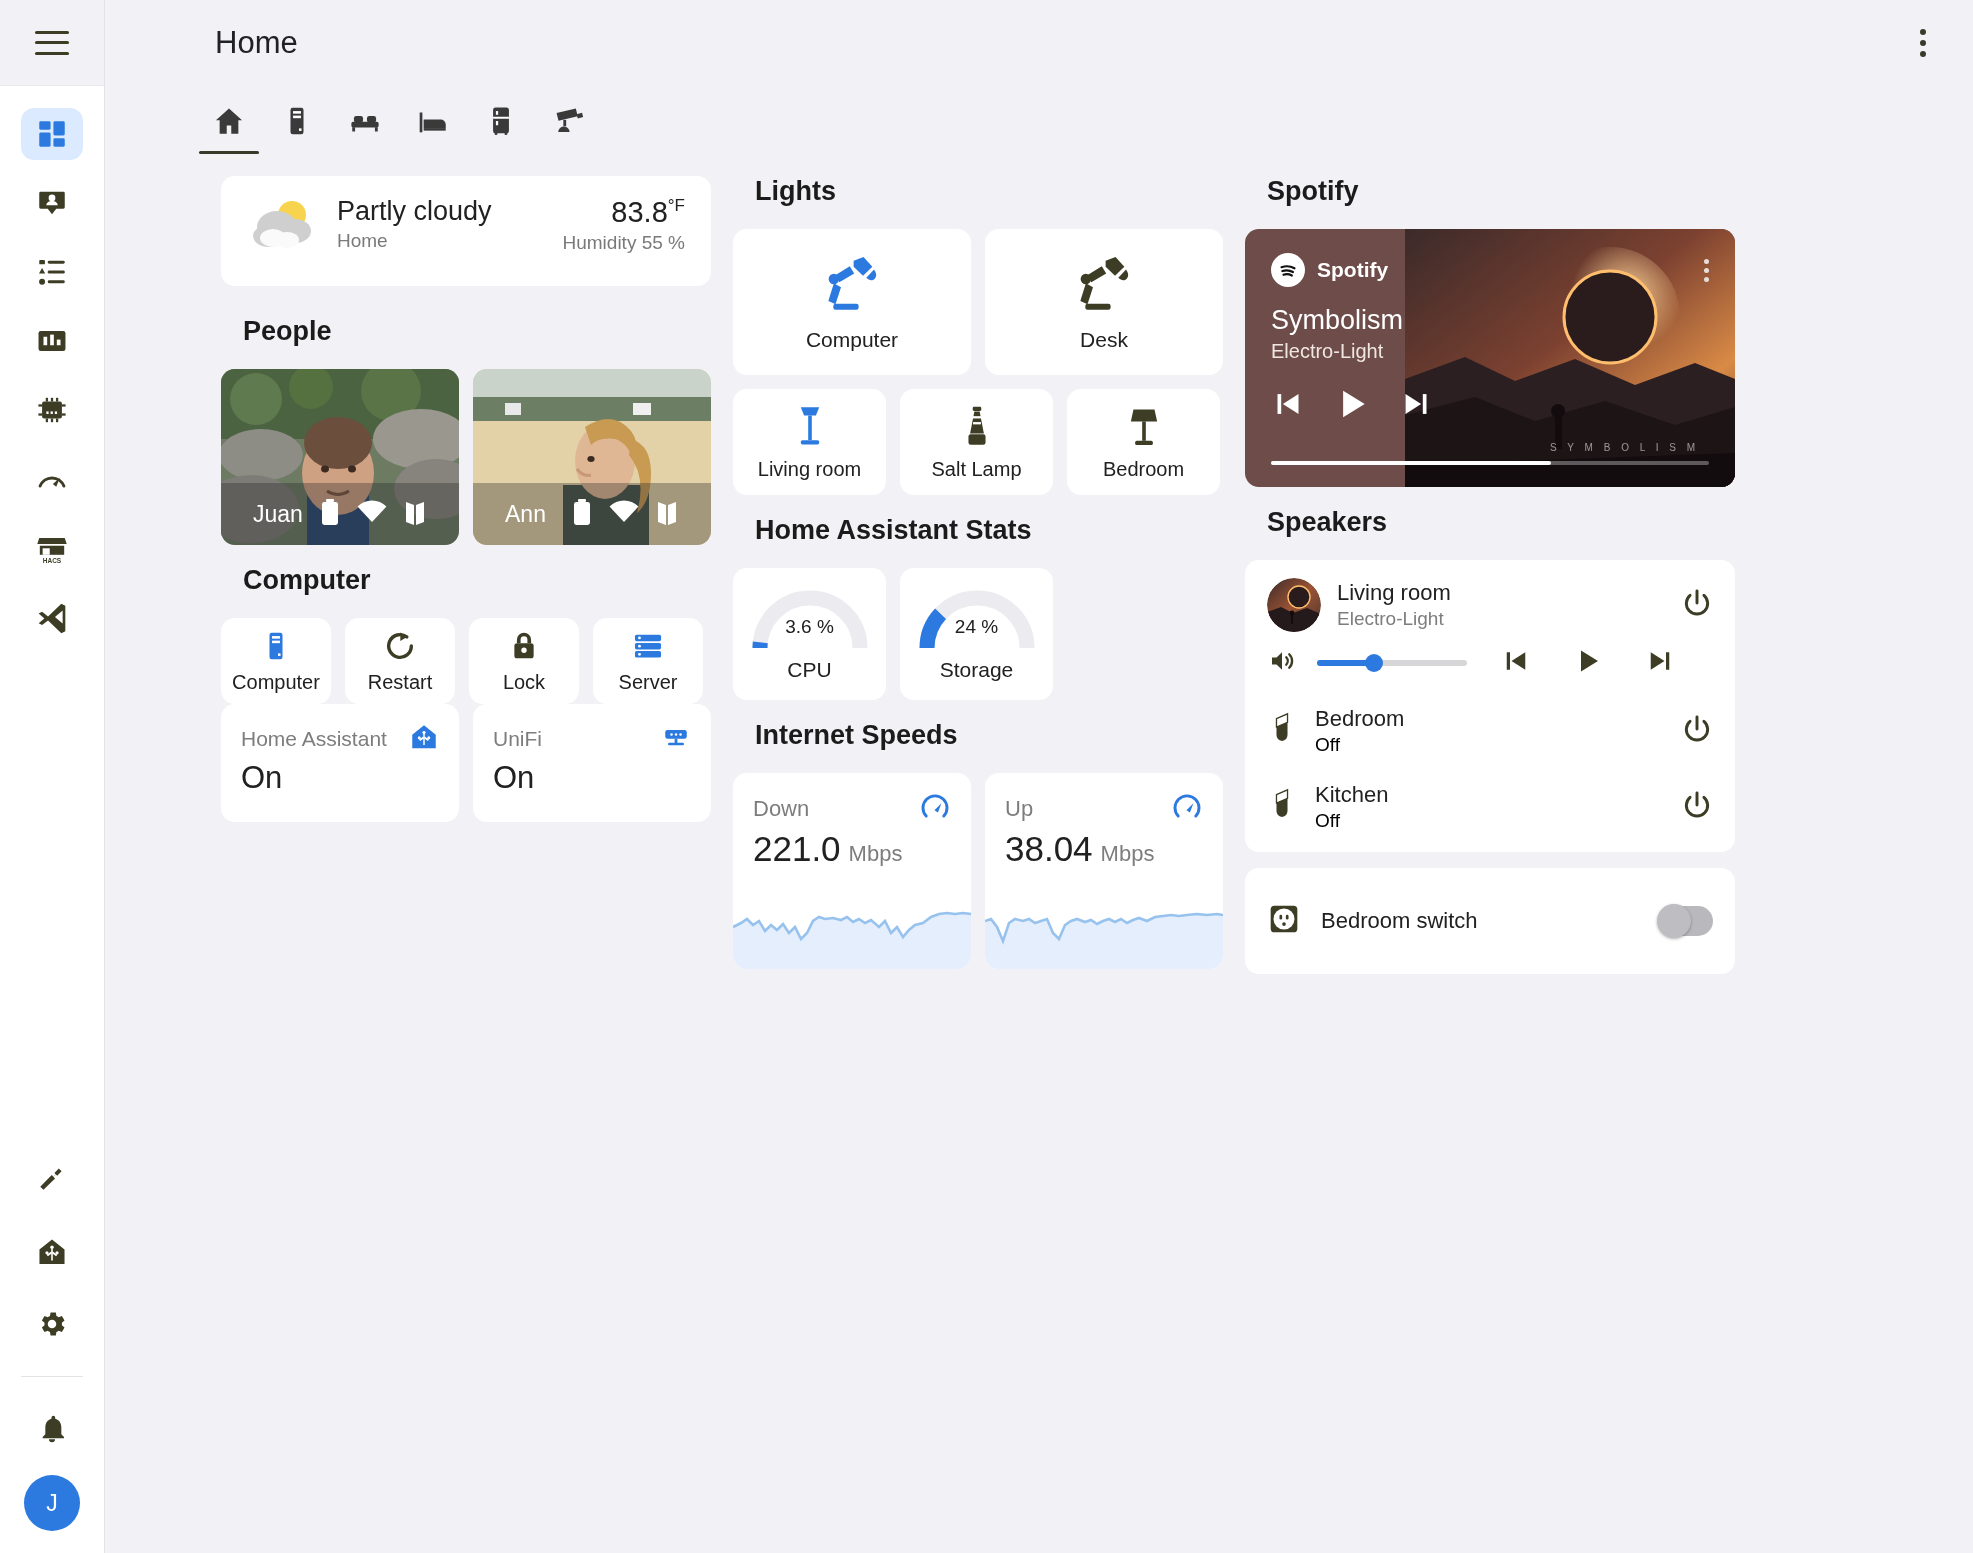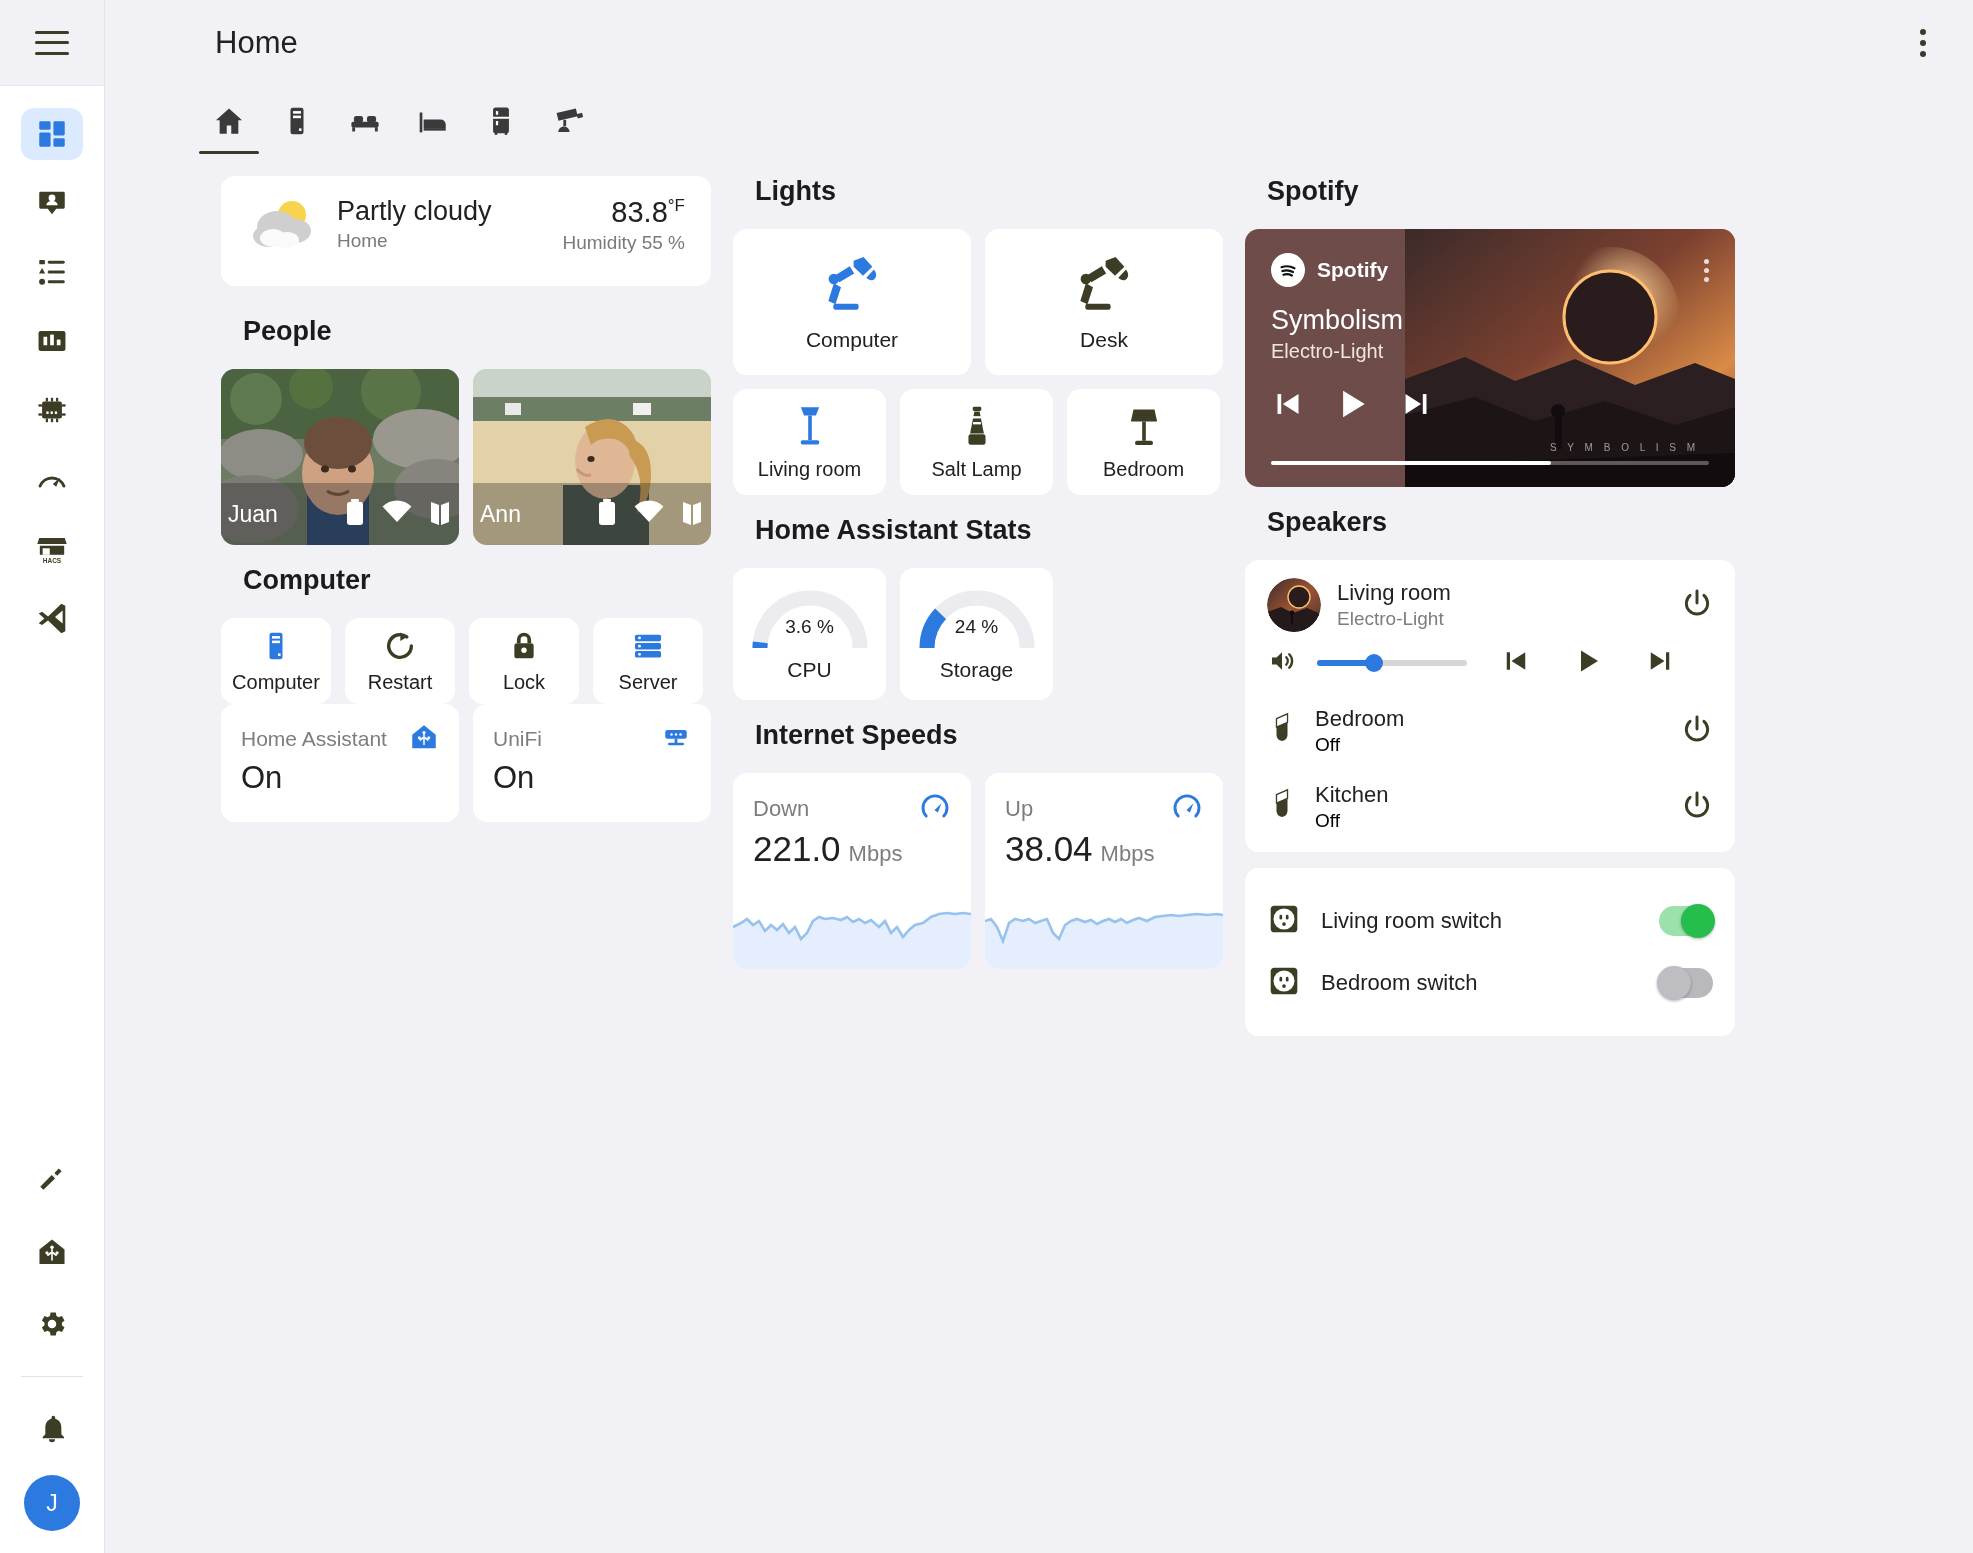--- a/index.html
+++ b/index.html
@@ -114,7 +114,7 @@
   .person .bar {
     position:absolute; left:0; right:0; bottom:0; height: 62px;
     background: rgba(40,40,40,0.34);
-    display:flex; align-items:center; padding: 0 7px; gap: 14px;
+    display:flex; align-items:center; padding: 0 32px; gap: 14px;
   }
   .person .pname { color:#fff; font-size:23px; }
   .person .picons { margin-left:auto; display:flex; gap: 16px; align-items:center;}

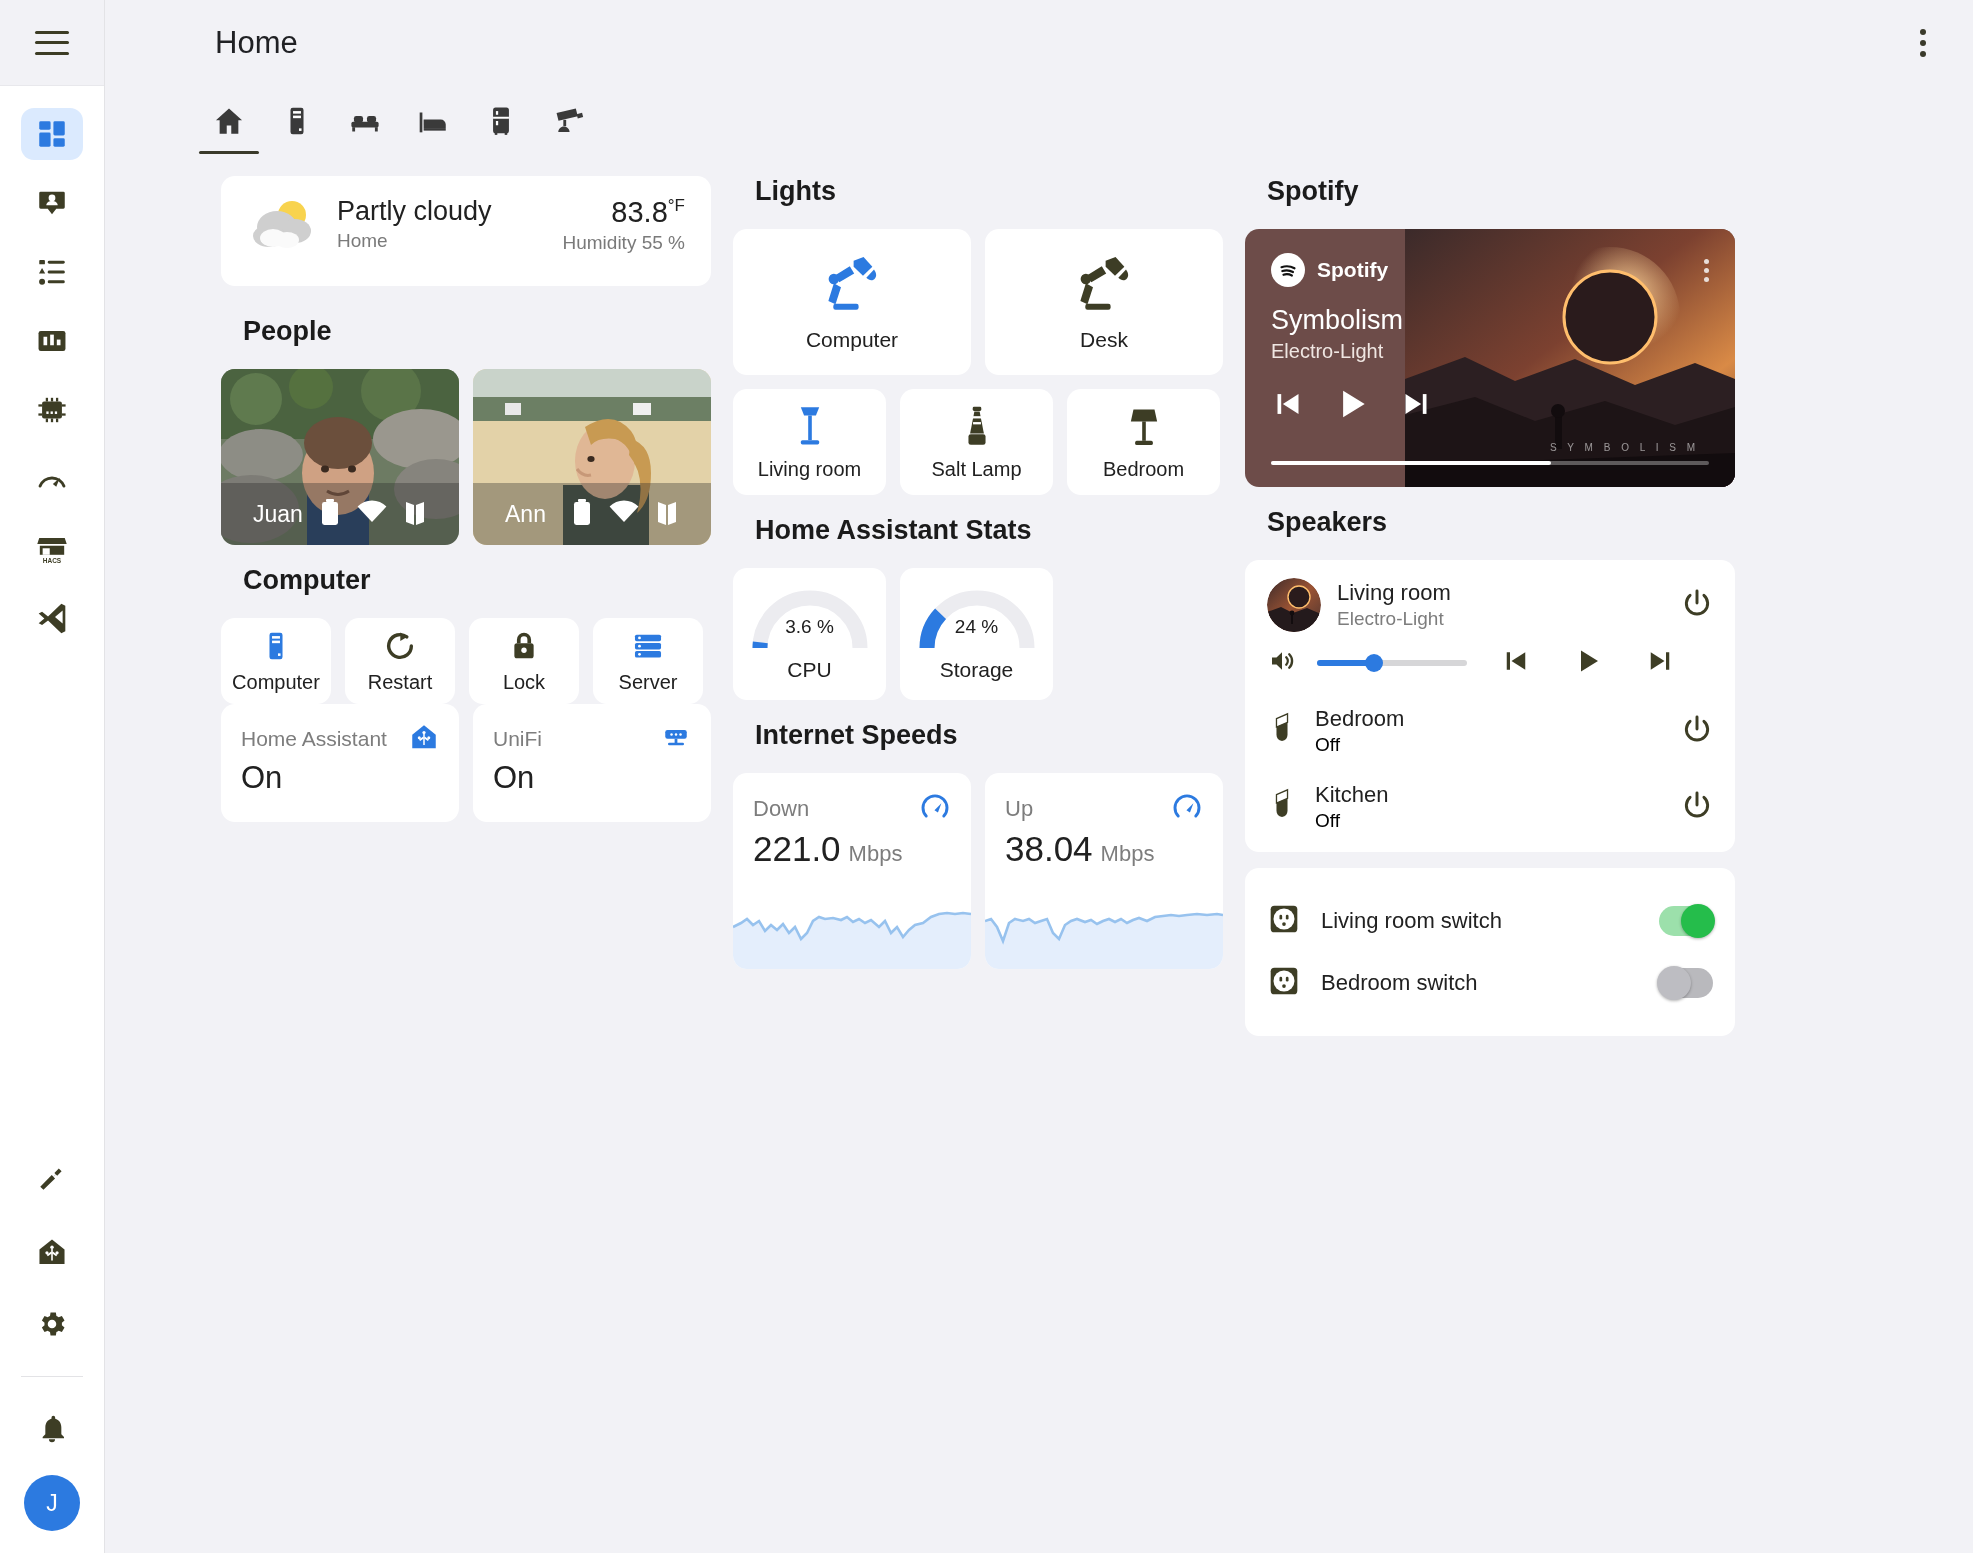--- a/index.html
+++ b/index.html
@@ -912,19 +912,6 @@
                   <rect x="13.3" y="9" width="1.9" height="3.4" rx="0.9" fill="#3d3d25"></rect>
                   <circle cx="12" cy="15.6" r="1.3" fill="#3d3d25"></circle>
                 </svg></span>
-            <span class="lbl">Living room switch</span>
-            <span class="toggle on">
-                <span class="dot"></span>
-              </span>
-          </div>
-          <div class="sw-row">
-            <span><svg width="34" height="34" viewBox="0 0 24 24" fill="#3d3d25">
-                  <rect x="2.6" y="2.6" width="18.8" height="18.8" rx="2.6"></rect>
-                  <circle cx="12" cy="12" r="7.4" fill="#fff"></circle>
-                  <rect x="8.8" y="9" width="1.9" height="3.4" rx="0.9" fill="#3d3d25"></rect>
-                  <rect x="13.3" y="9" width="1.9" height="3.4" rx="0.9" fill="#3d3d25"></rect>
-                  <circle cx="12" cy="15.6" r="1.3" fill="#3d3d25"></circle>
-                </svg></span>
             <span class="lbl">Bedroom switch</span>
             <span class="toggle off">
                 <span class="dot"></span>

